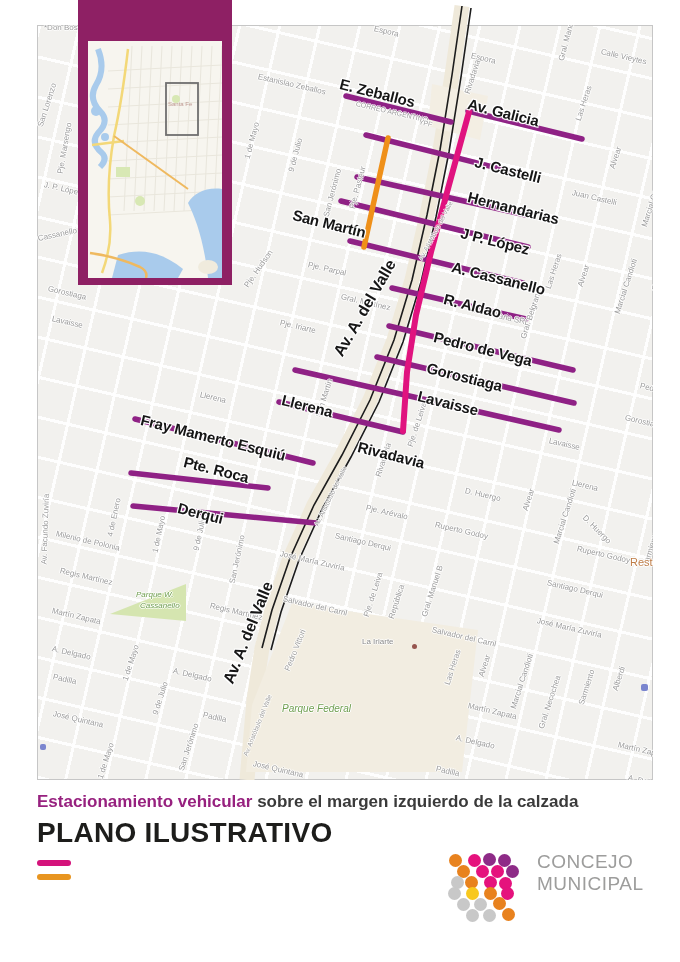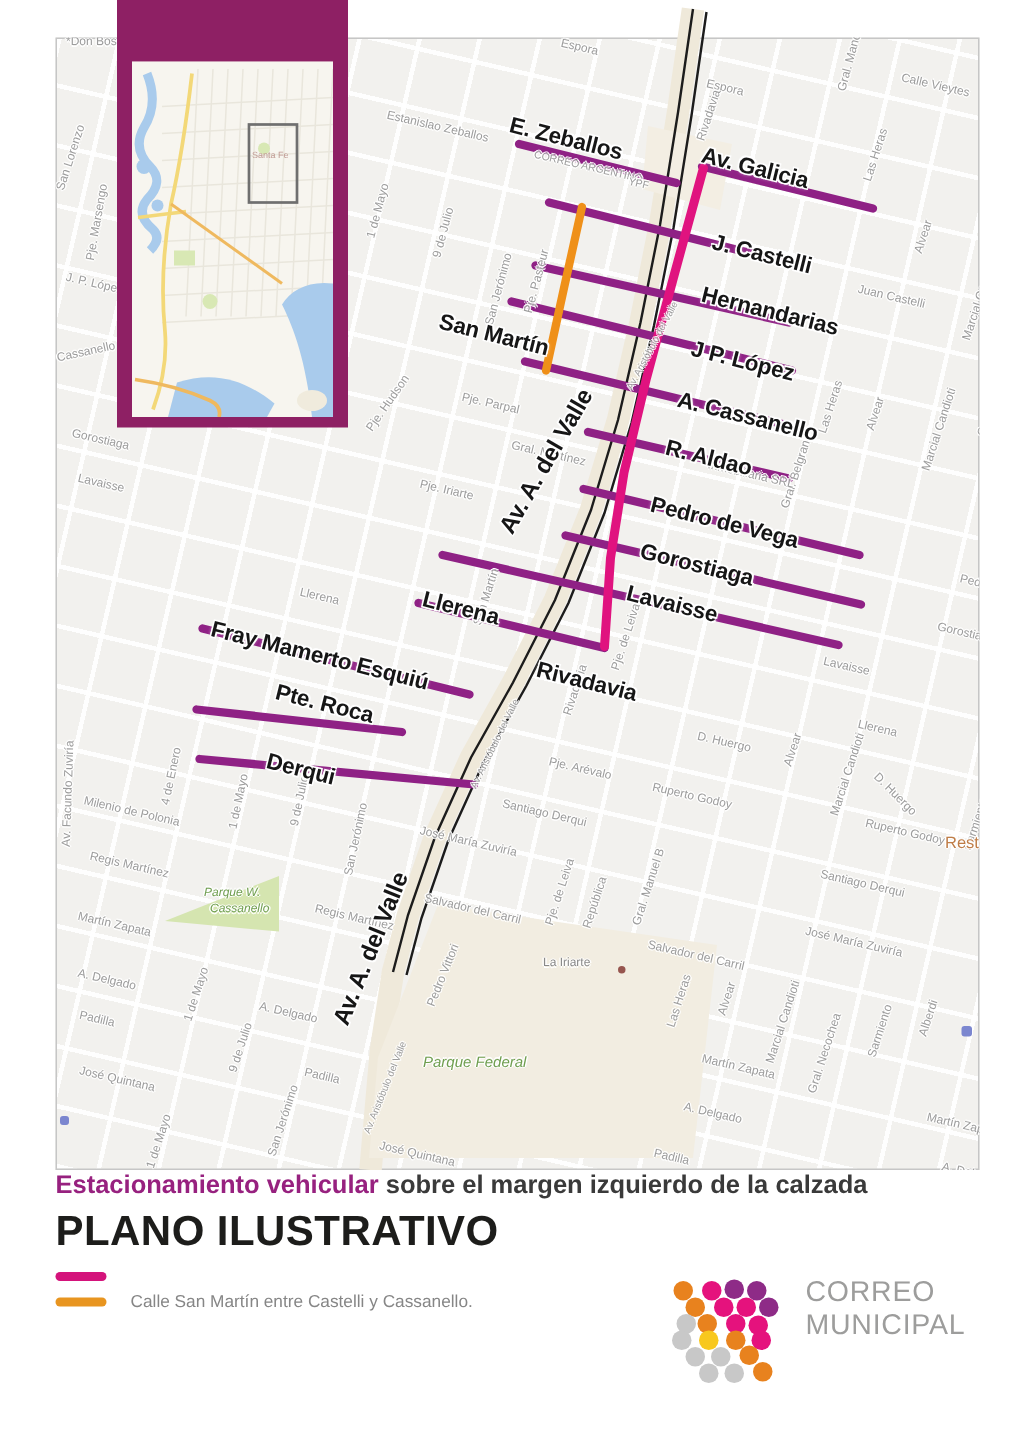--- a/index.html
+++ b/index.html
@@ -27,7 +27,7 @@
   .inset-label{position:absolute;left:80px;top:60px;font-size:6px;color:#C09B94;z-index:2;}
   
   .footer{position:absolute;left:0;top:780px;width:680px;height:182px;background:#fff;z-index:5;
-          box-sizing:border-box;padding:0 0 0 37px;}
+          box-sizing:border-box;padding:12px 0 0 37px;}
   .headline{font-size:17px;font-weight:700;color:#3A3A3A;margin:0;}
   .headline .accent{font-weight:700;}
   .big-title{font-size:28px;font-weight:800;color:#1D1D1B;letter-spacing:0.3px;margin:5px 0 0 0;}

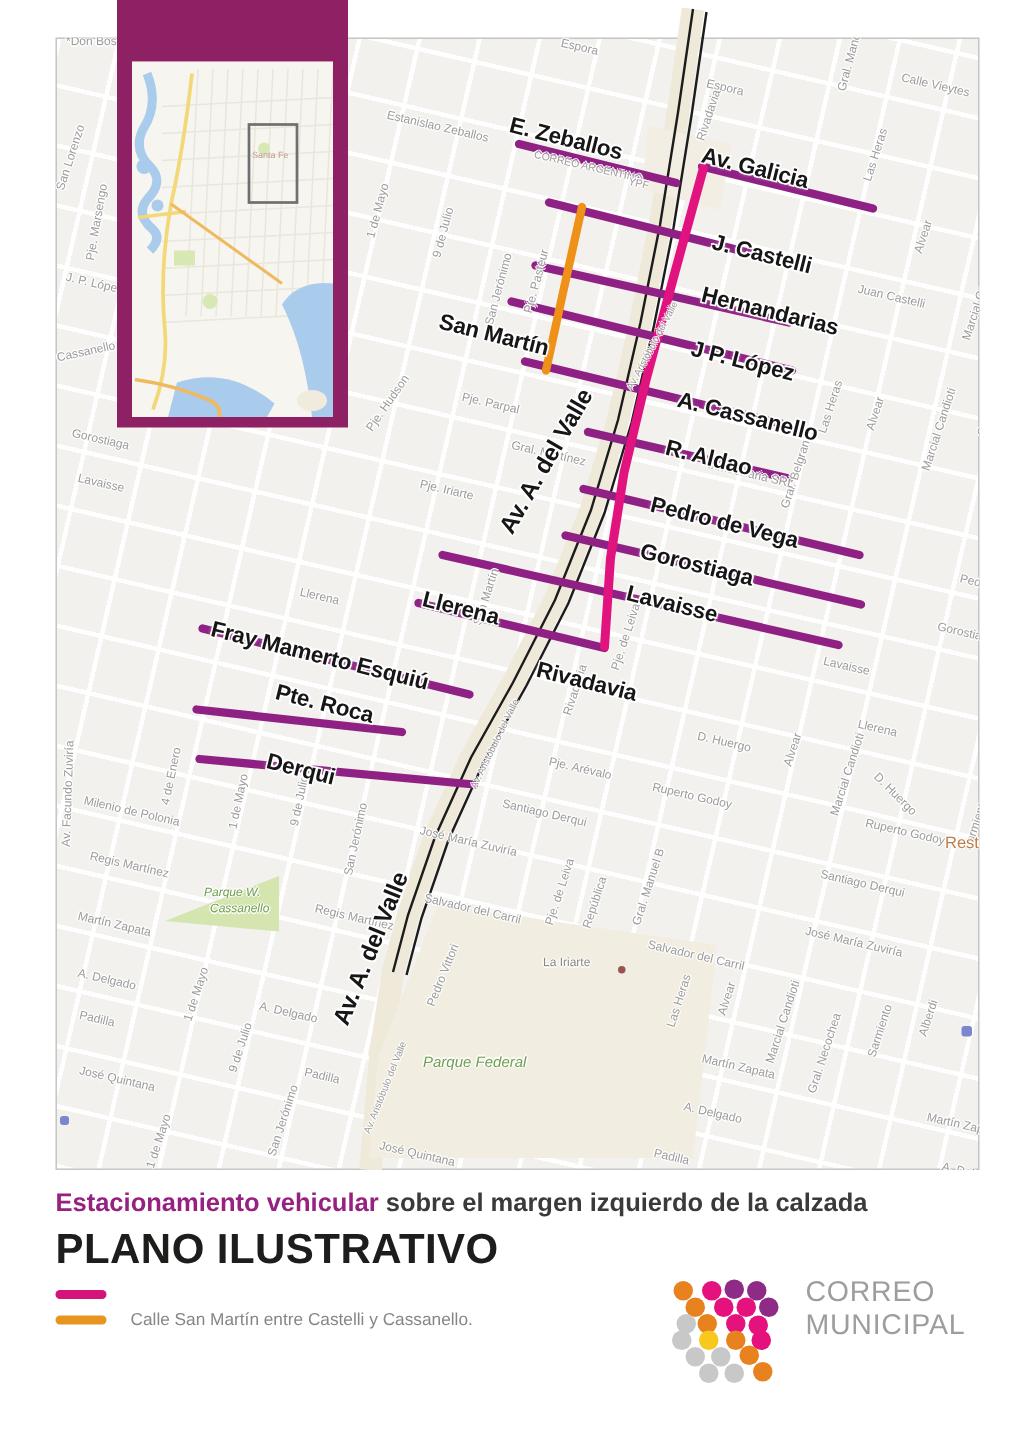--- a/index.html
+++ b/index.html
@@ -277,7 +277,7 @@
           <div class="logo-dot" style="left: 55px; top: 58px; background: rgb(232, 130, 30);"></div>
         </div>
       <div class="logo-text" id="logo-text">
-          <span class="lt" style="color: rgb(157, 157, 156);">CORREO</span>
+          <span class="lt" style="color: rgb(157, 157, 156);">CONCEJO</span>
           <span class="lt" style="color: rgb(157, 157, 156);">MUNICIPAL</span>
         </div>
     </div>

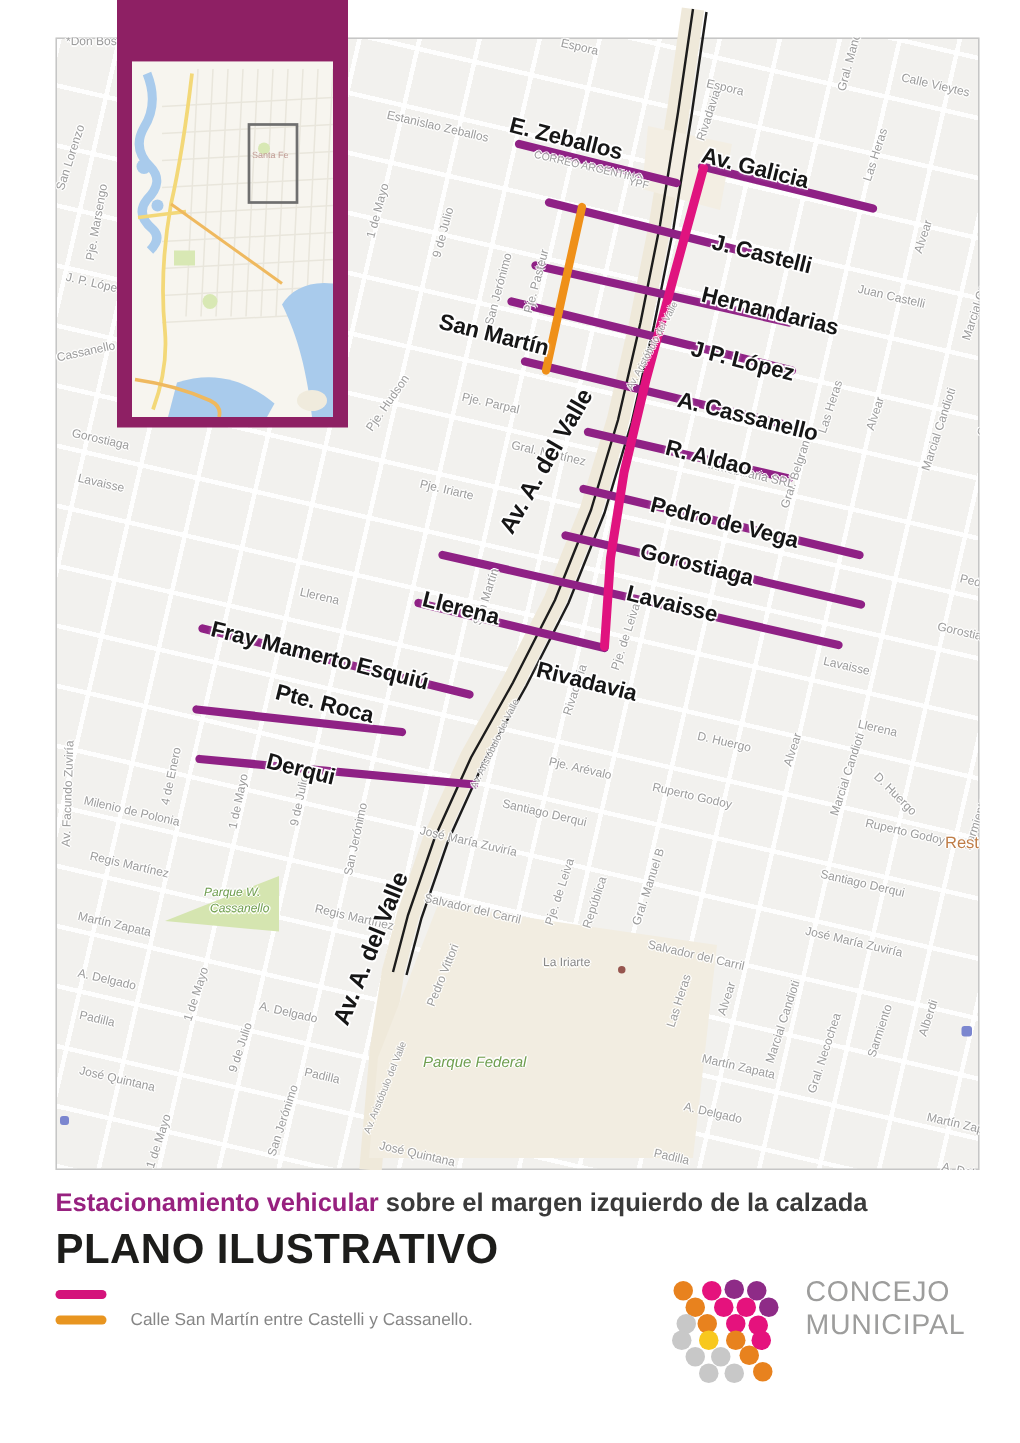--- a/index.html
+++ b/index.html
@@ -248,7 +248,6 @@
         </div>
         <div class="legend-row">
           <span class="legend-swatch" style="background: rgb(232, 149, 32);"></span>
-          <span class="legend-label">Calle San Martín entre Castelli y Cassanello.</span>
         </div>
       </div>
     <div class="logo">

